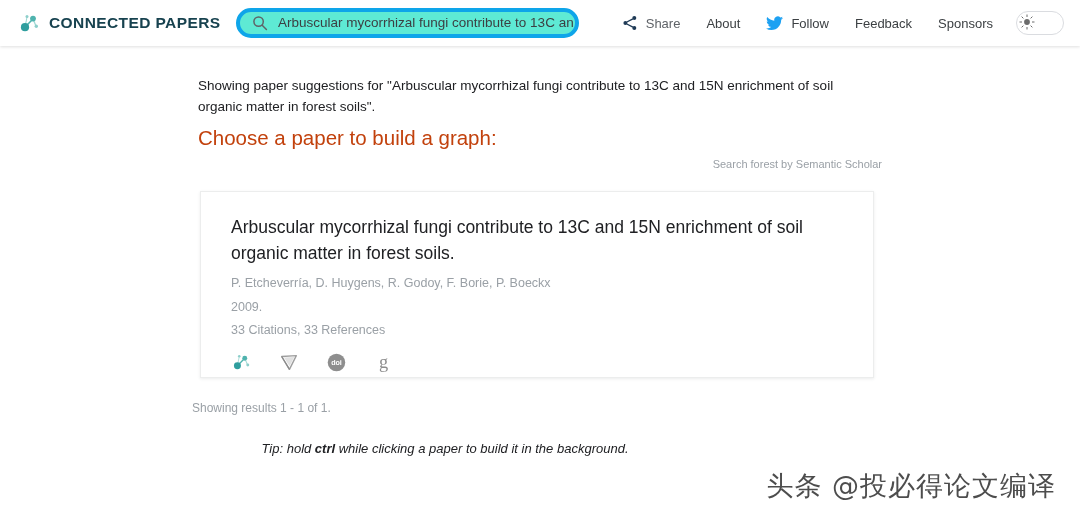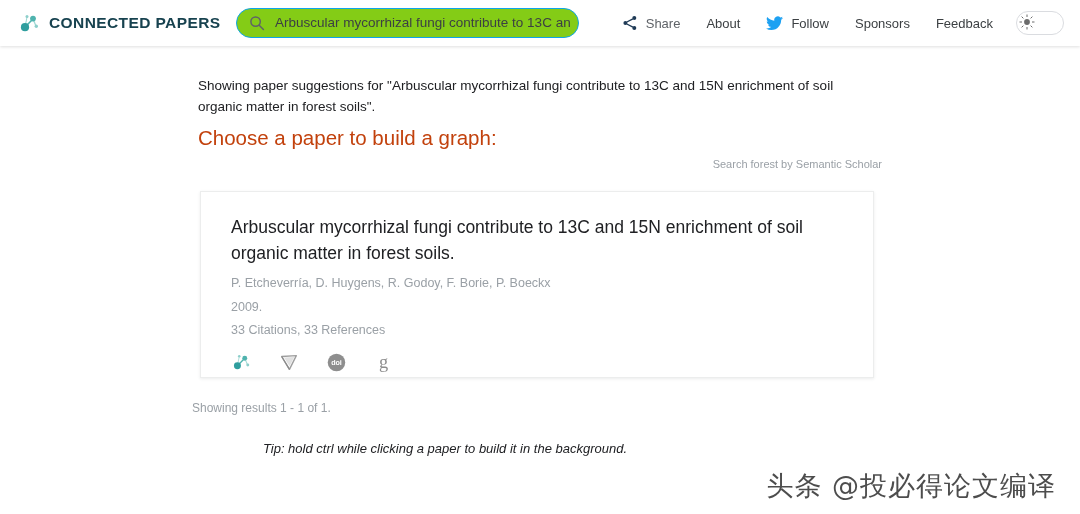--- a/index.html
+++ b/index.html
@@ -56,8 +56,8 @@
     top: 8px;
     width: 343px;
     height: 30px;
-    background: #84cc16;
-    border: 1px solid #0ea5e9;
+    background: #5eead4;
+    border: 4px solid #0ea5e9;
     border-radius: 16px;
     display: flex;
     align-items: center;

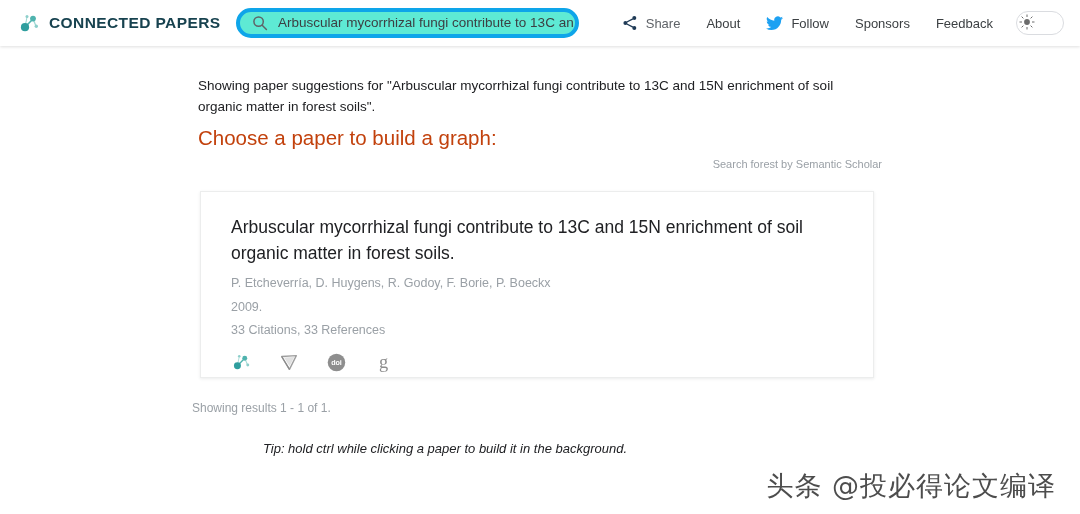--- a/index.html
+++ b/index.html
@@ -316,11 +316,11 @@
     </div>
 
     <div class="nav-item">
+      <span>Feedback</span>
+    </div>
+
+    <div class="nav-item">
       <span>Sponsors</span>
-    </div>
-
-    <div class="nav-item">
-      <span>Feedback</span>
     </div>
 
     <div class="theme-toggle">

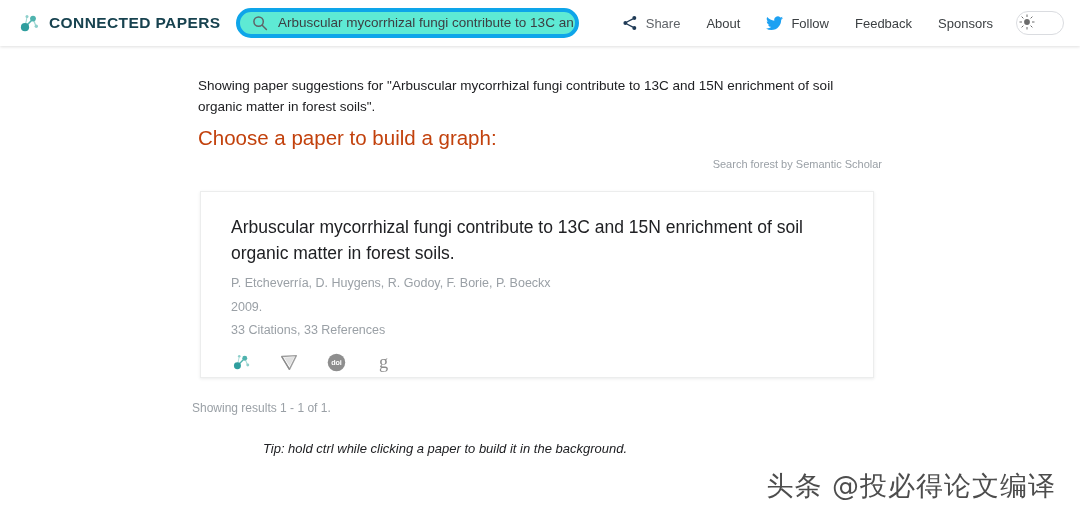--- a/index.html
+++ b/index.html
@@ -242,7 +242,7 @@
     padding-right: 190px;
     box-sizing: border-box;
   }
-  .tip-line b { font-weight: normal; }
+  .tip-line b { font-weight: bold; }
 
   
   .watermark {

